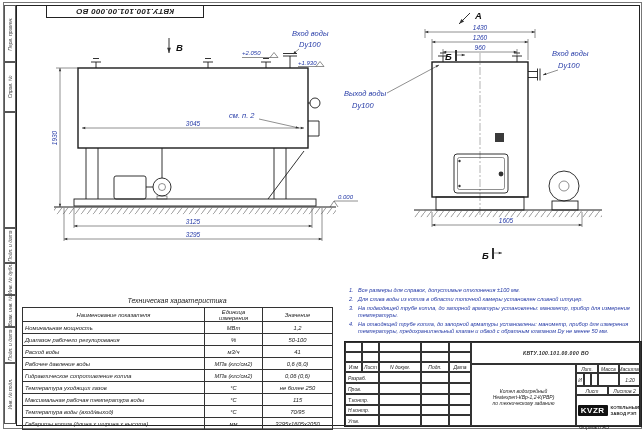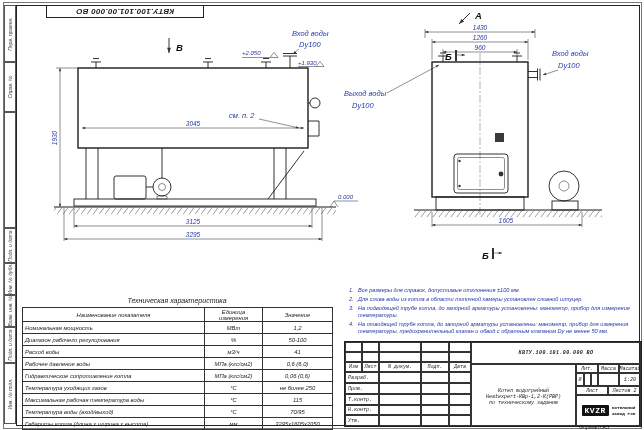--- a/index.html
+++ b/index.html
@@ -44,7 +44,7 @@
   .tb{position:absolute;left:344px;top:341px;width:296px;height:84px;border:1.6px solid #222;
       box-sizing:content-box;font-style:italic;}
   .tb .cell{position:absolute;border:0.7px solid #333;box-sizing:border-box;font-size:5px;
-            display:flex;align-items:center;justify-content:center;text-align:center;overflow:hidden;font-family:Liberation Mono, monospace;}
+            display:flex;align-items:center;justify-content:center;text-align:center;overflow:hidden;}
   .tb .lbl-left{justify-content:flex-start;padding-left:2px;}
   .docnum{font-size:10px;font-weight:bold;letter-spacing:.4px;}
   .namecell{flex-direction:column;justify-content:flex-start;padding-top:4px;font-size:6.8px;line-height:1.25;}

